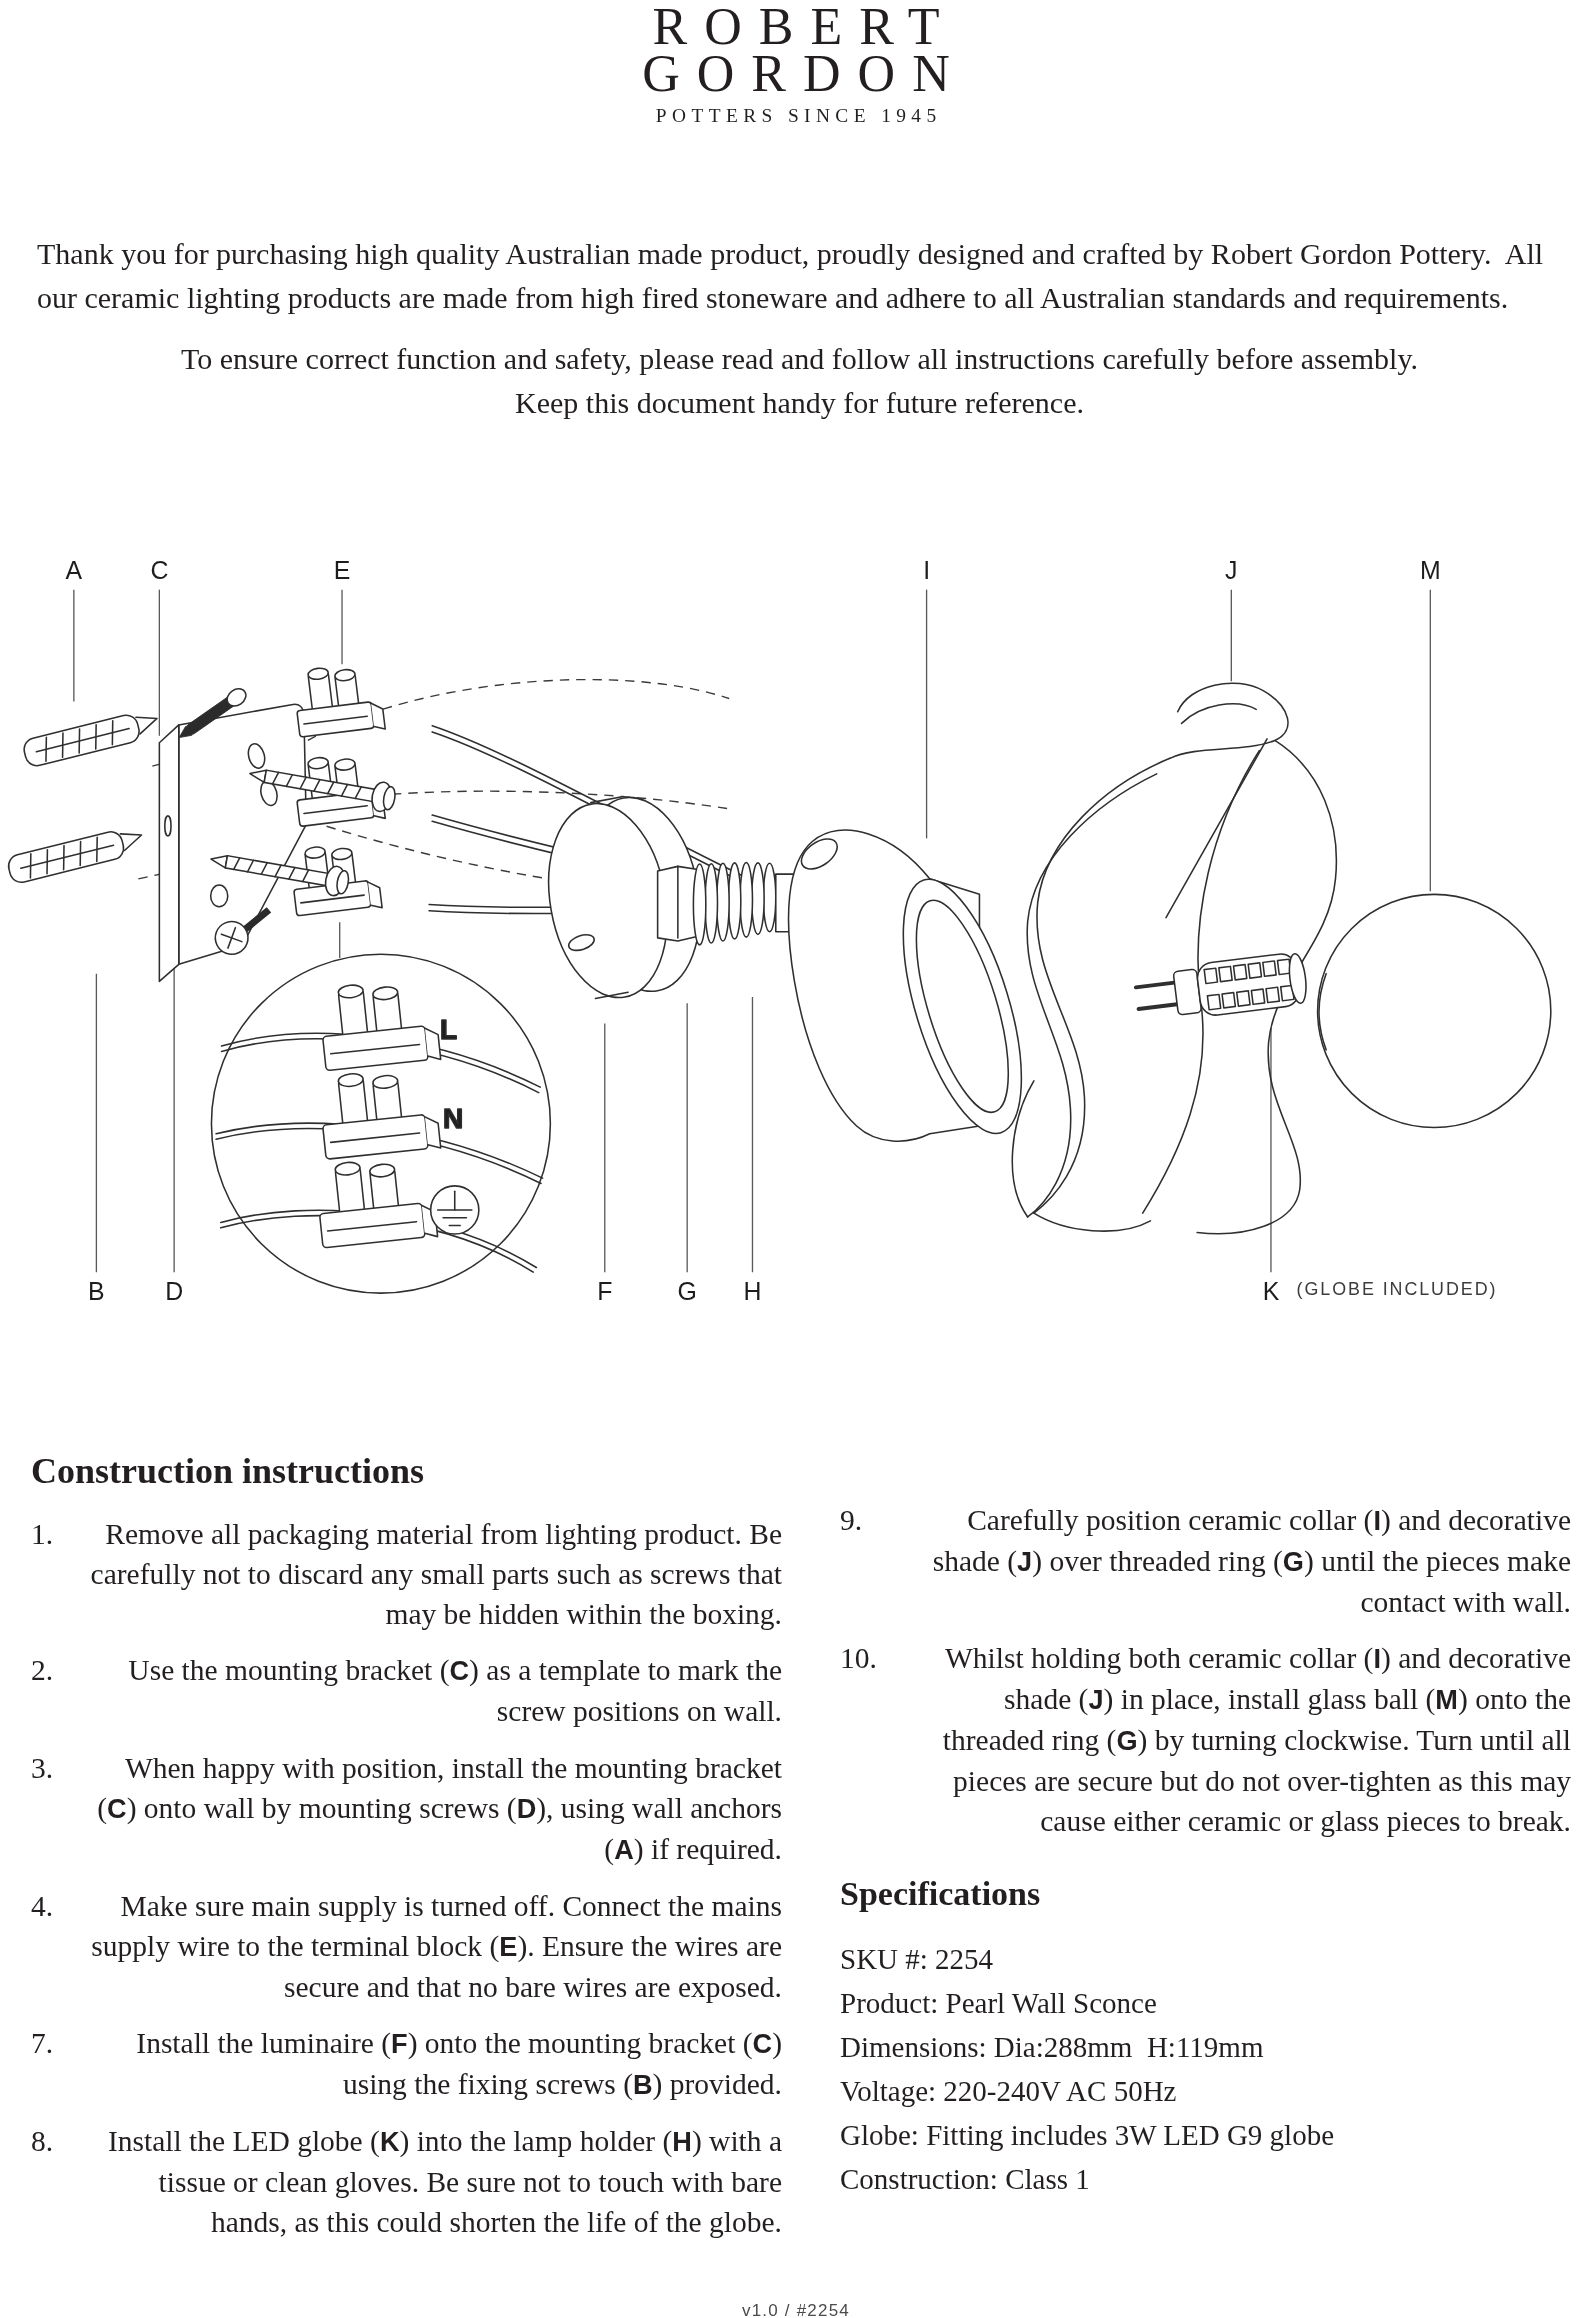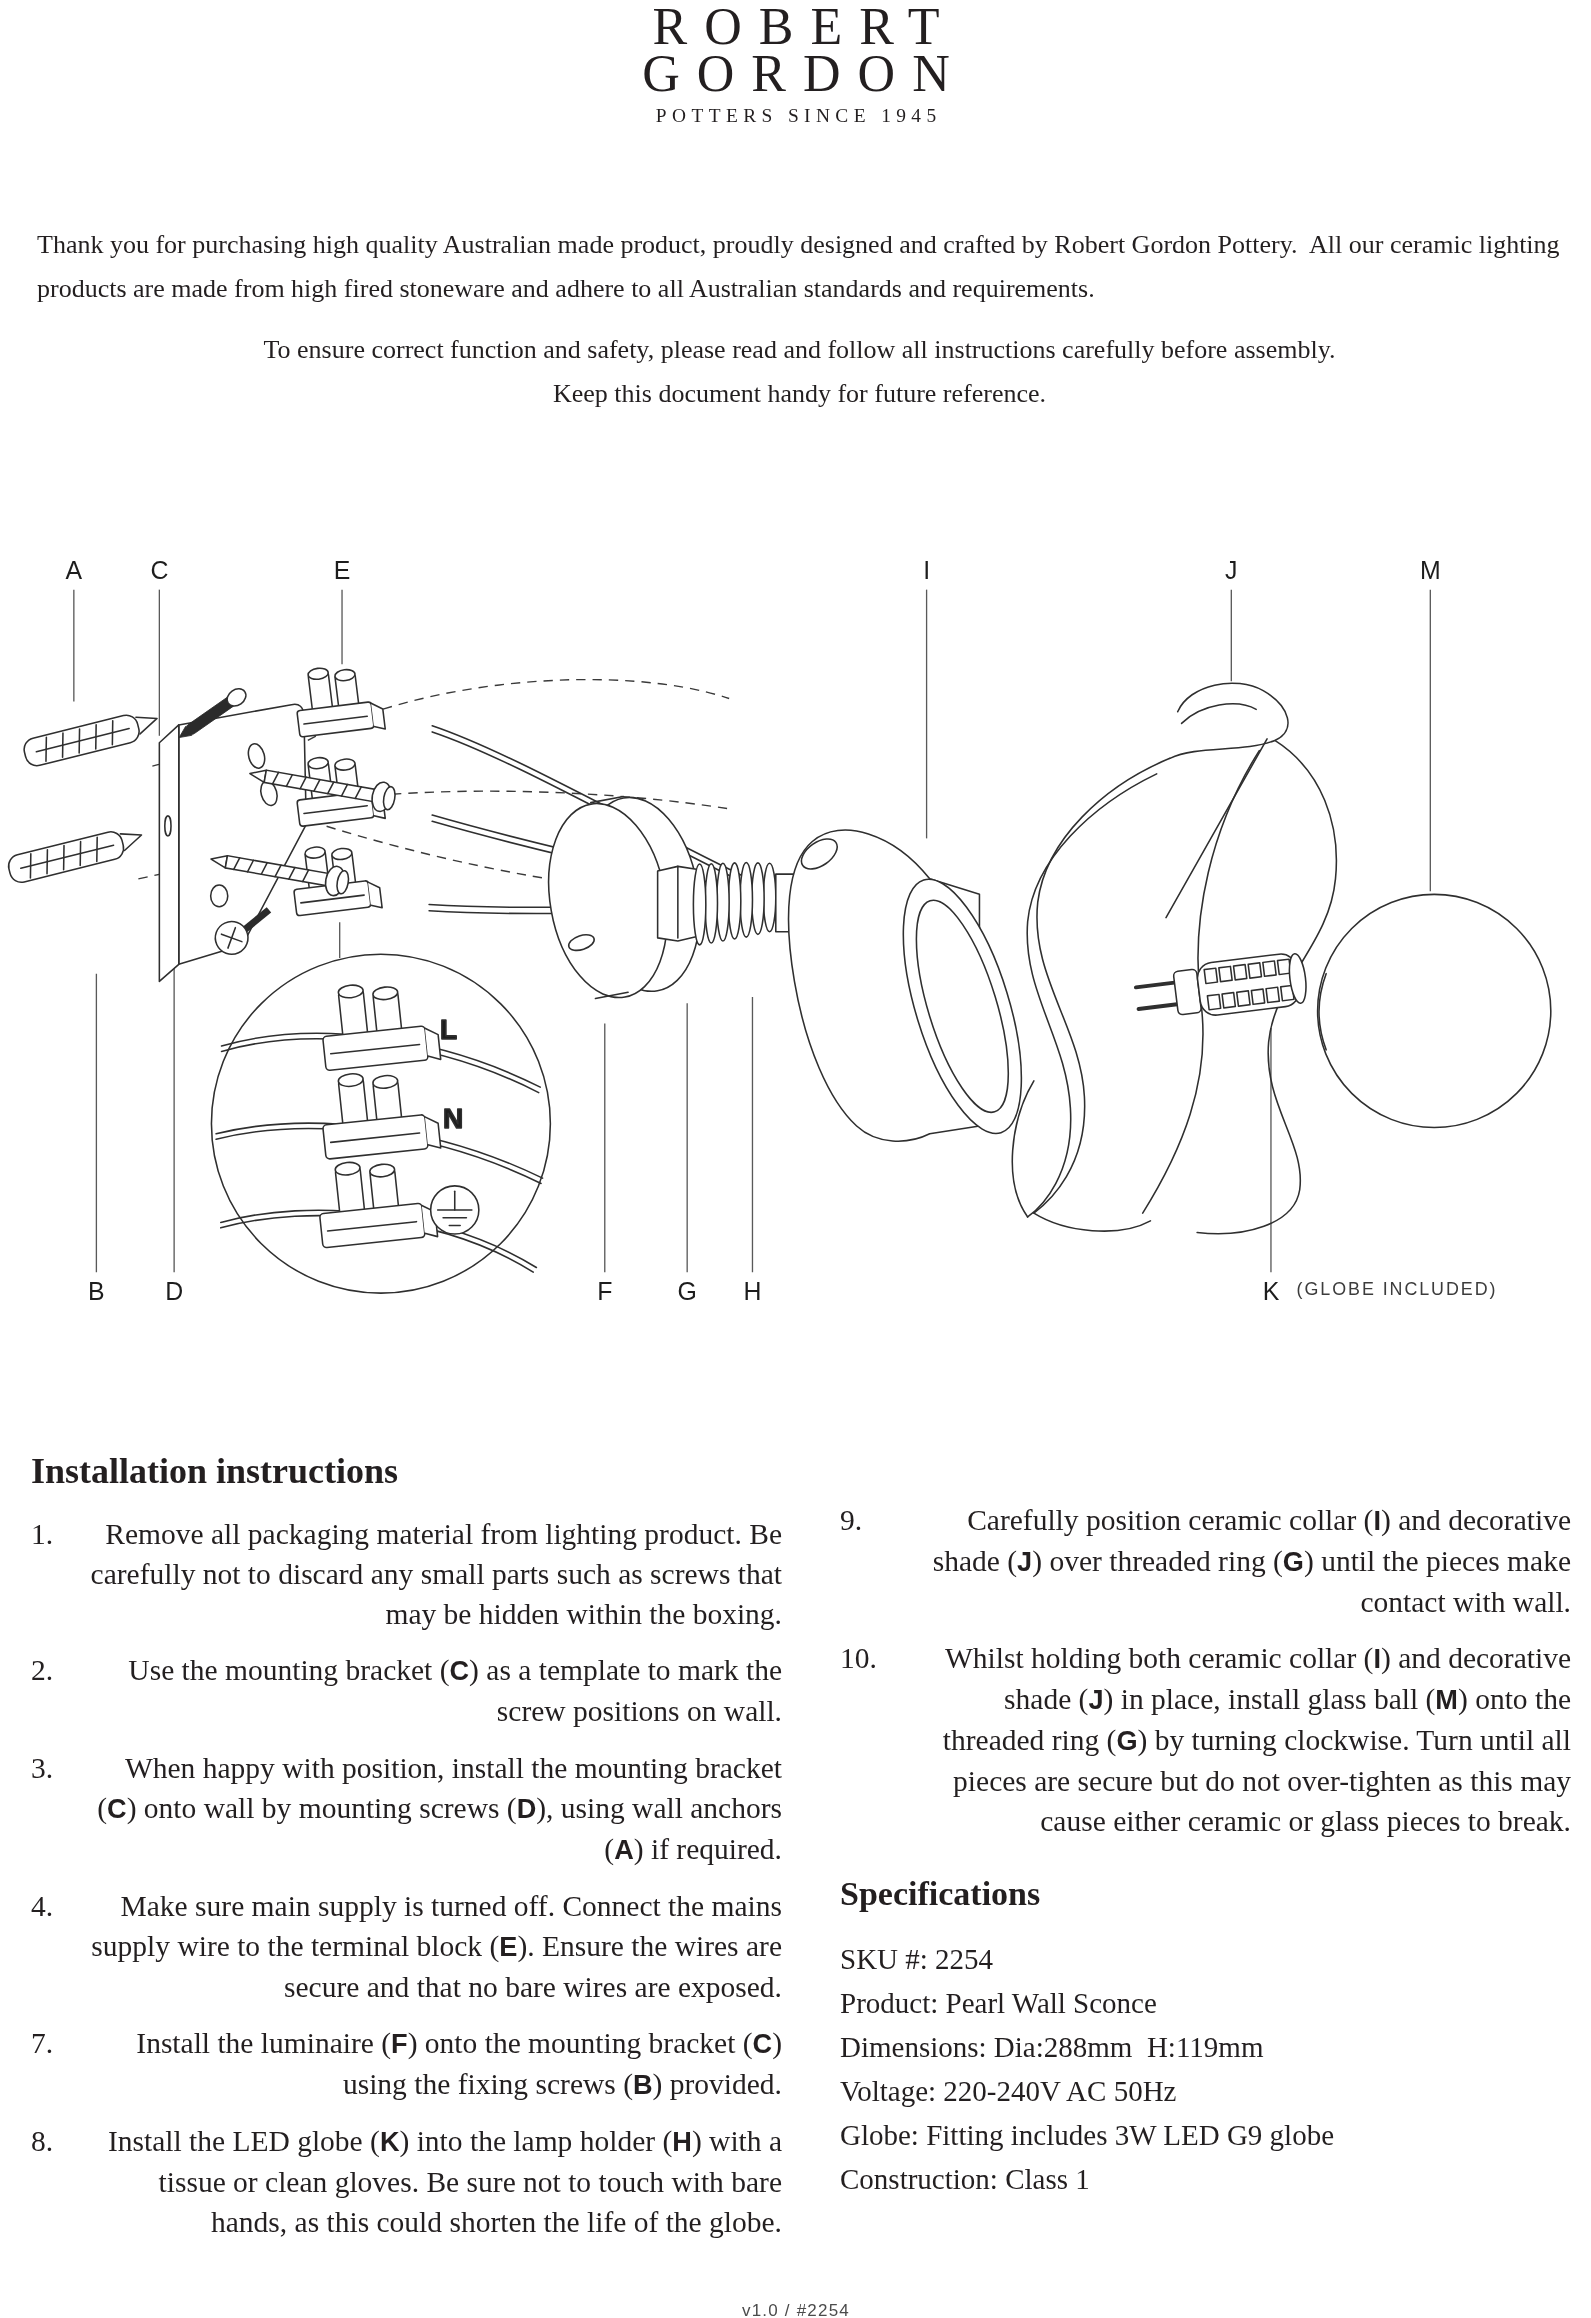--- a/index.html
+++ b/index.html
@@ -11,7 +11,7 @@
   .logo .tagline{margin-top:8px;font-size:19.4px;letter-spacing:5.4px;text-indent:5.4px;font-weight:400;}
 
   
-  .intro{position:absolute;left:37px;top:223px;width:1525px;font-size:26px;line-height:44px;}
+  .intro{position:absolute;left:37px;top:232px;width:1525px;font-size:30px;line-height:44px;}
   .intro p{margin:0 0 17px 0;white-space:pre-wrap;}
   .intro .blockline{display:block;text-align:center;}
 

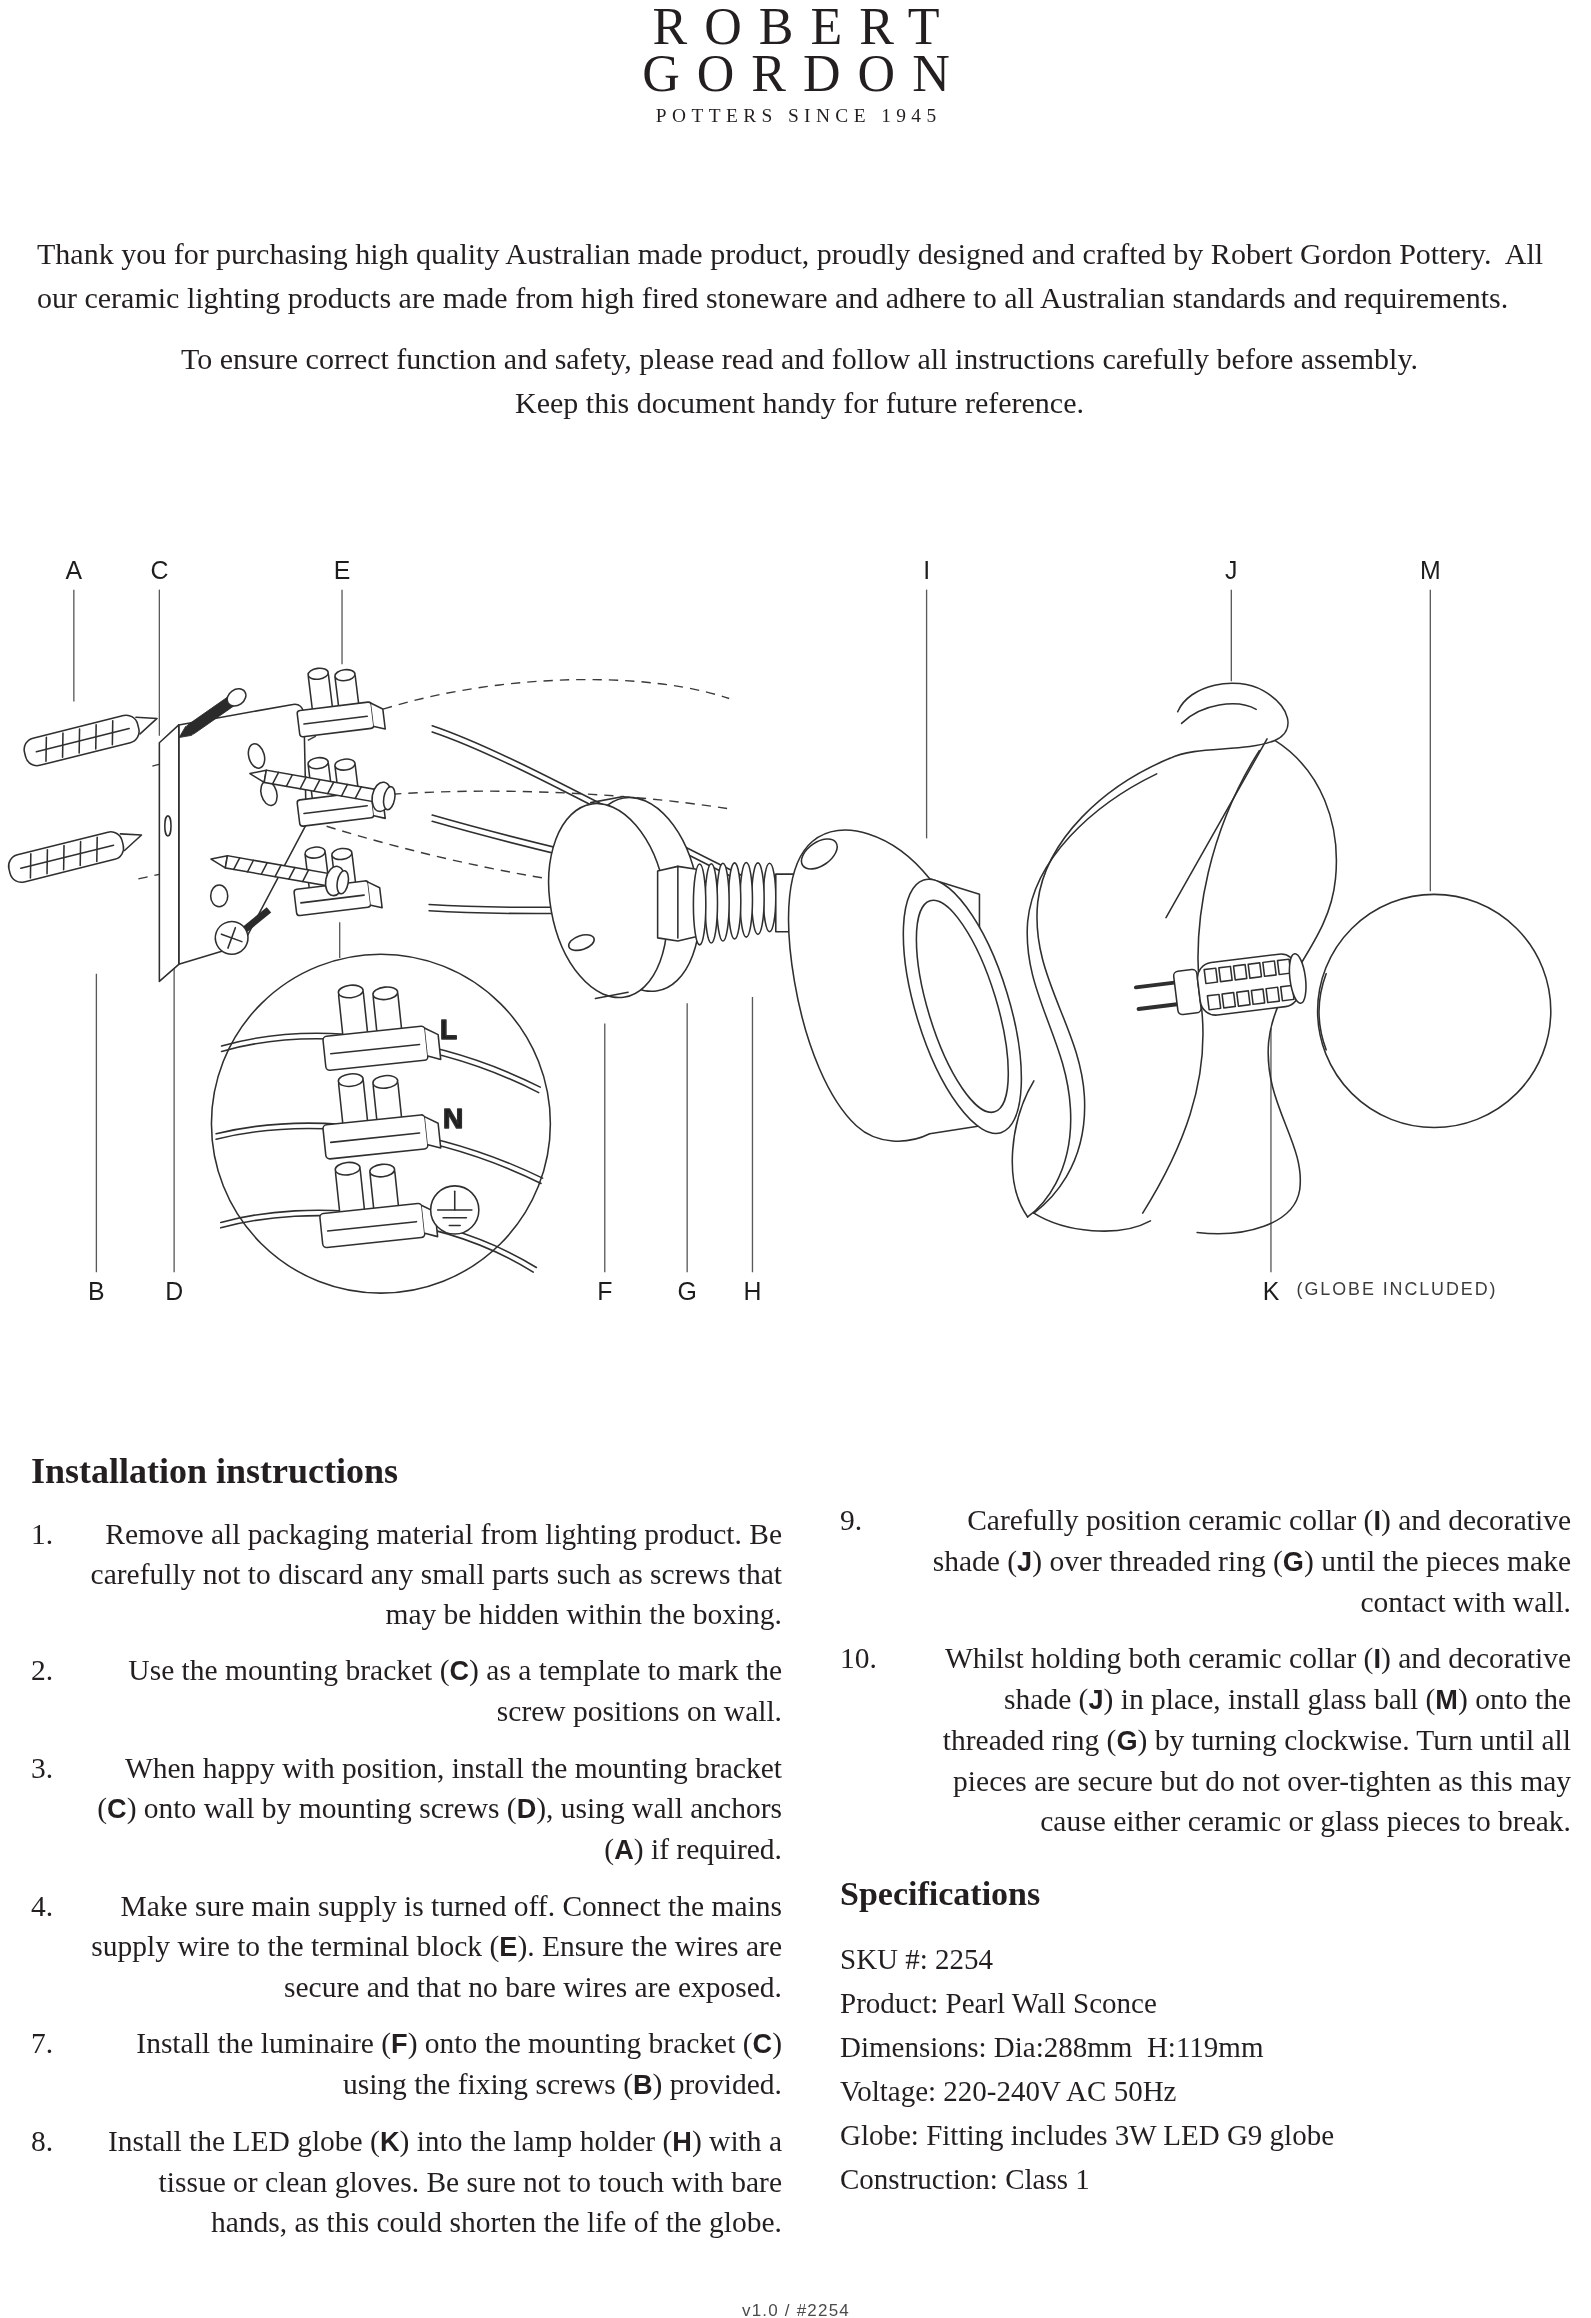--- a/index.html
+++ b/index.html
@@ -340,7 +340,7 @@
 
 <section class="cols">
   <div class="col-left">
-    <h2 class="sect">Installation instructions</h2>
+    <h2 class="sect">Construction instructions</h2>
 
     <div class="step">
       <span class="step-num">1.</span>

